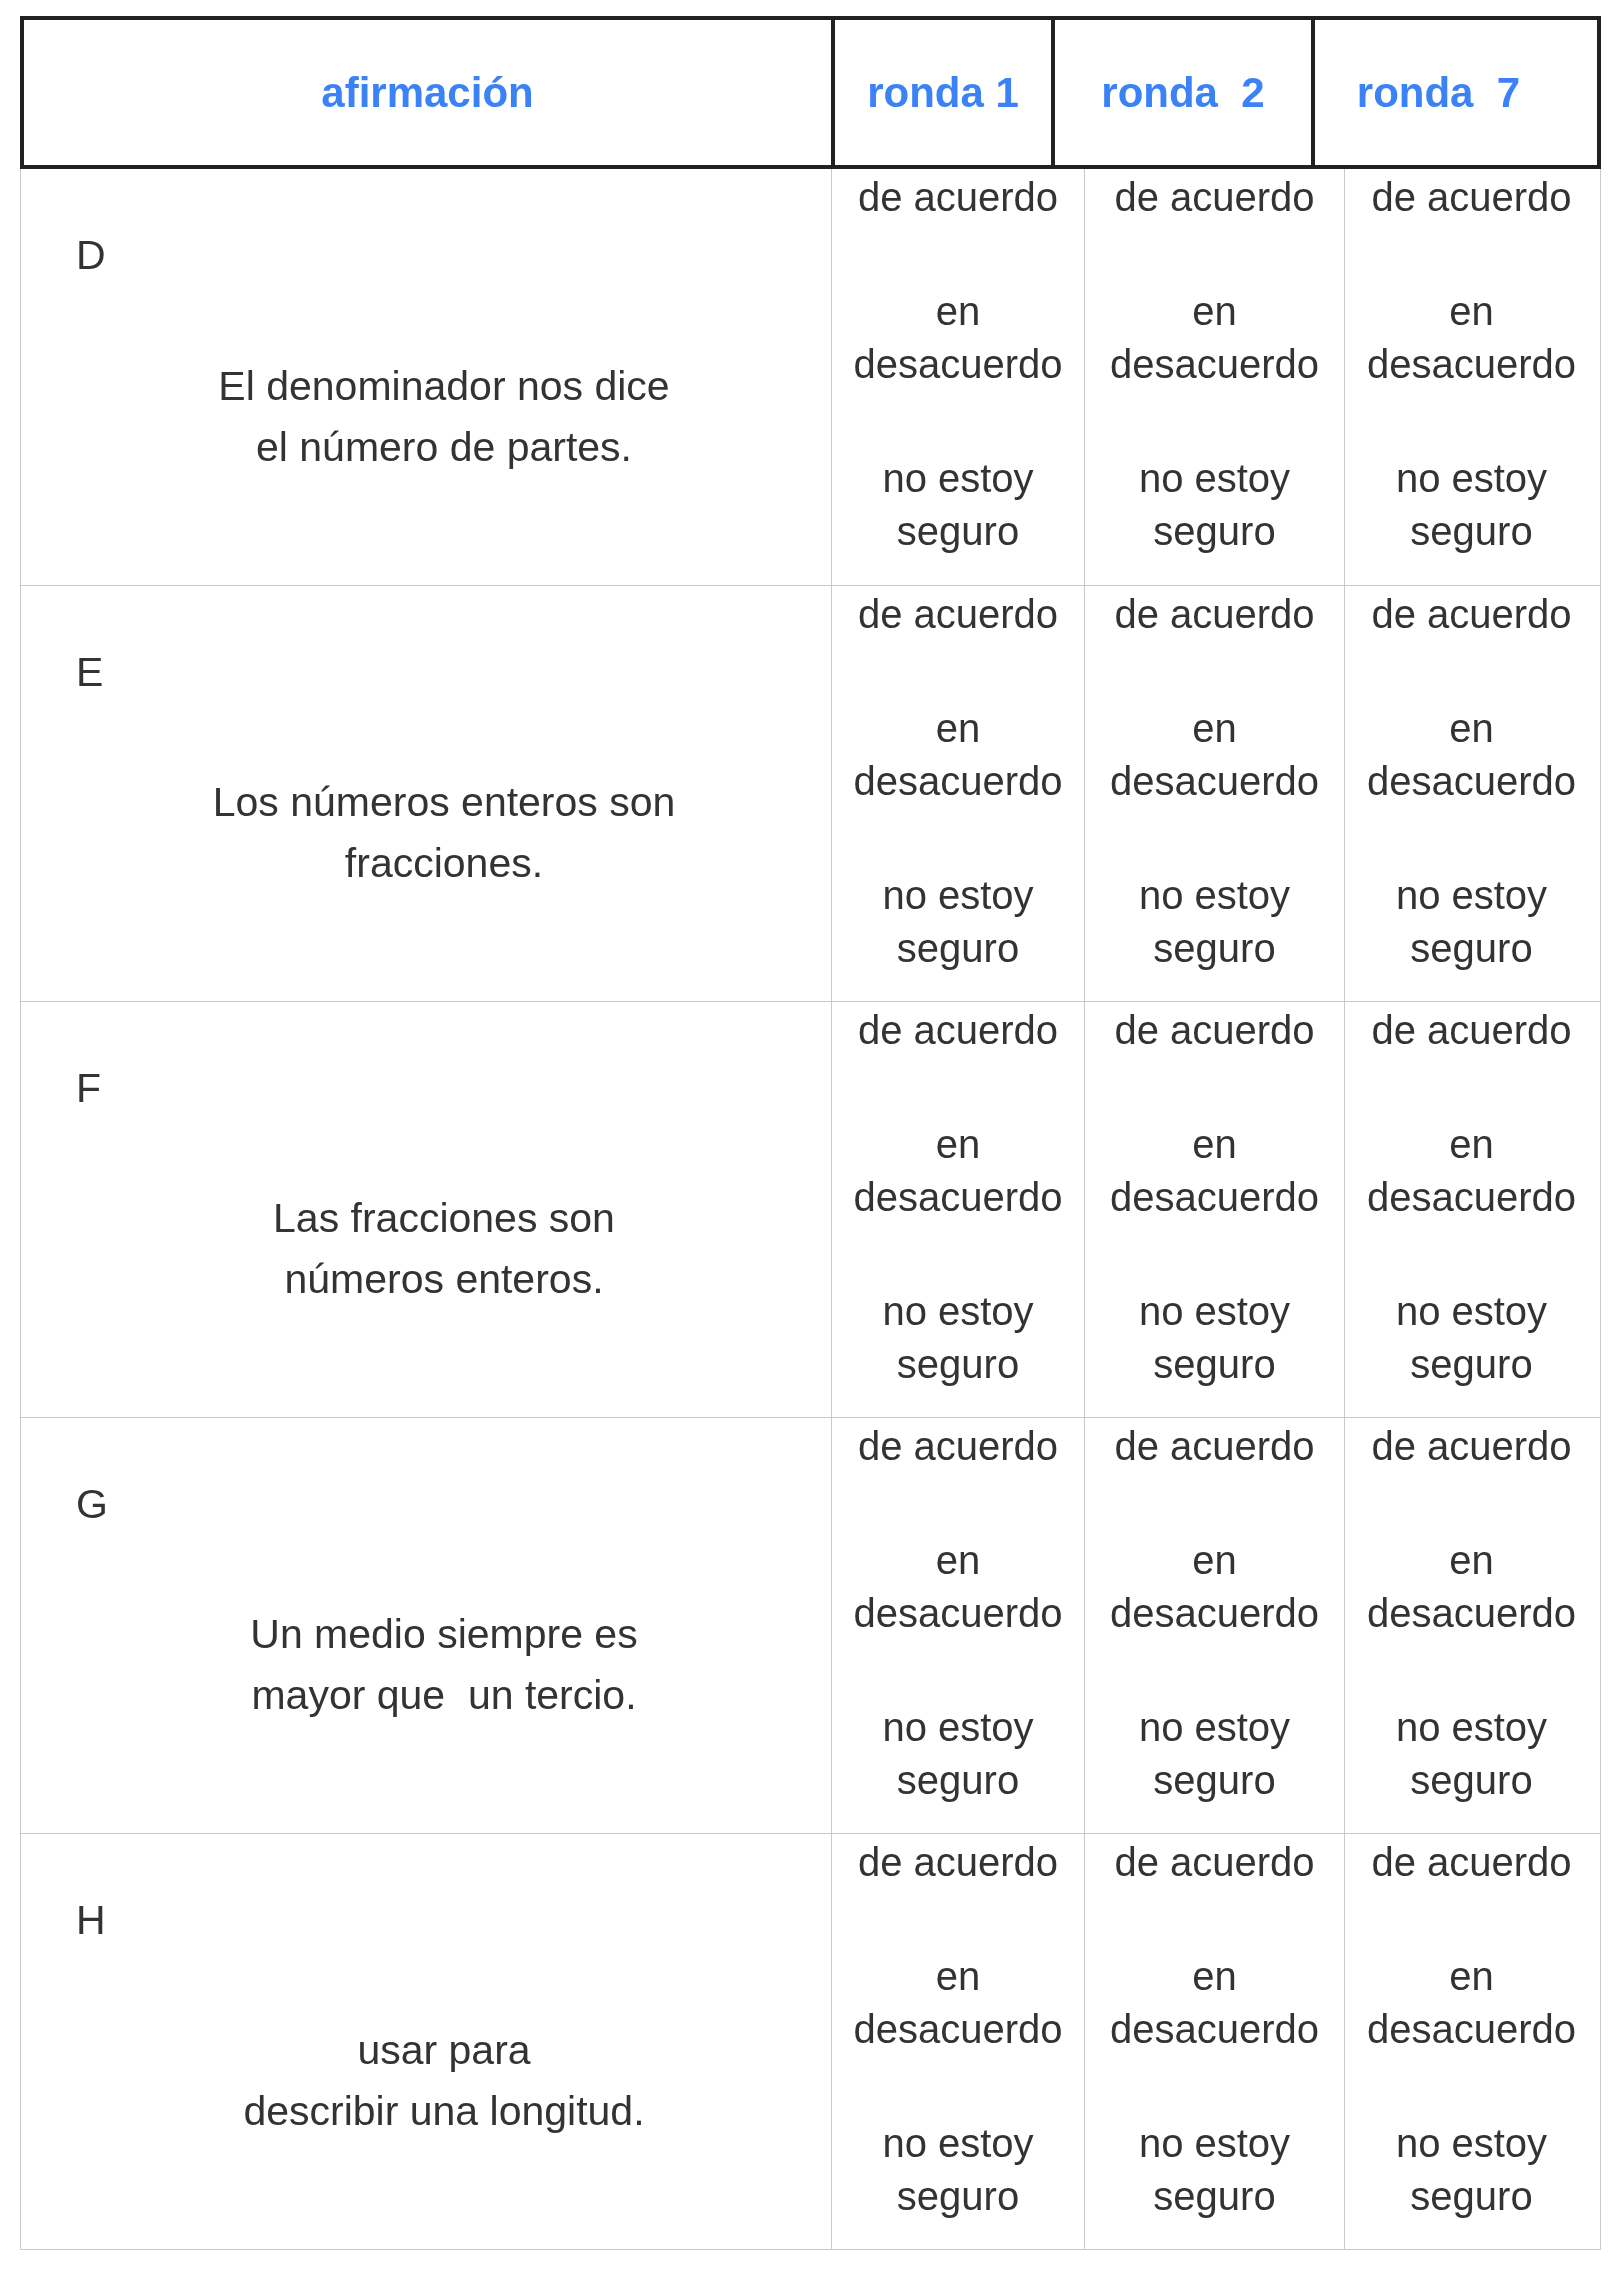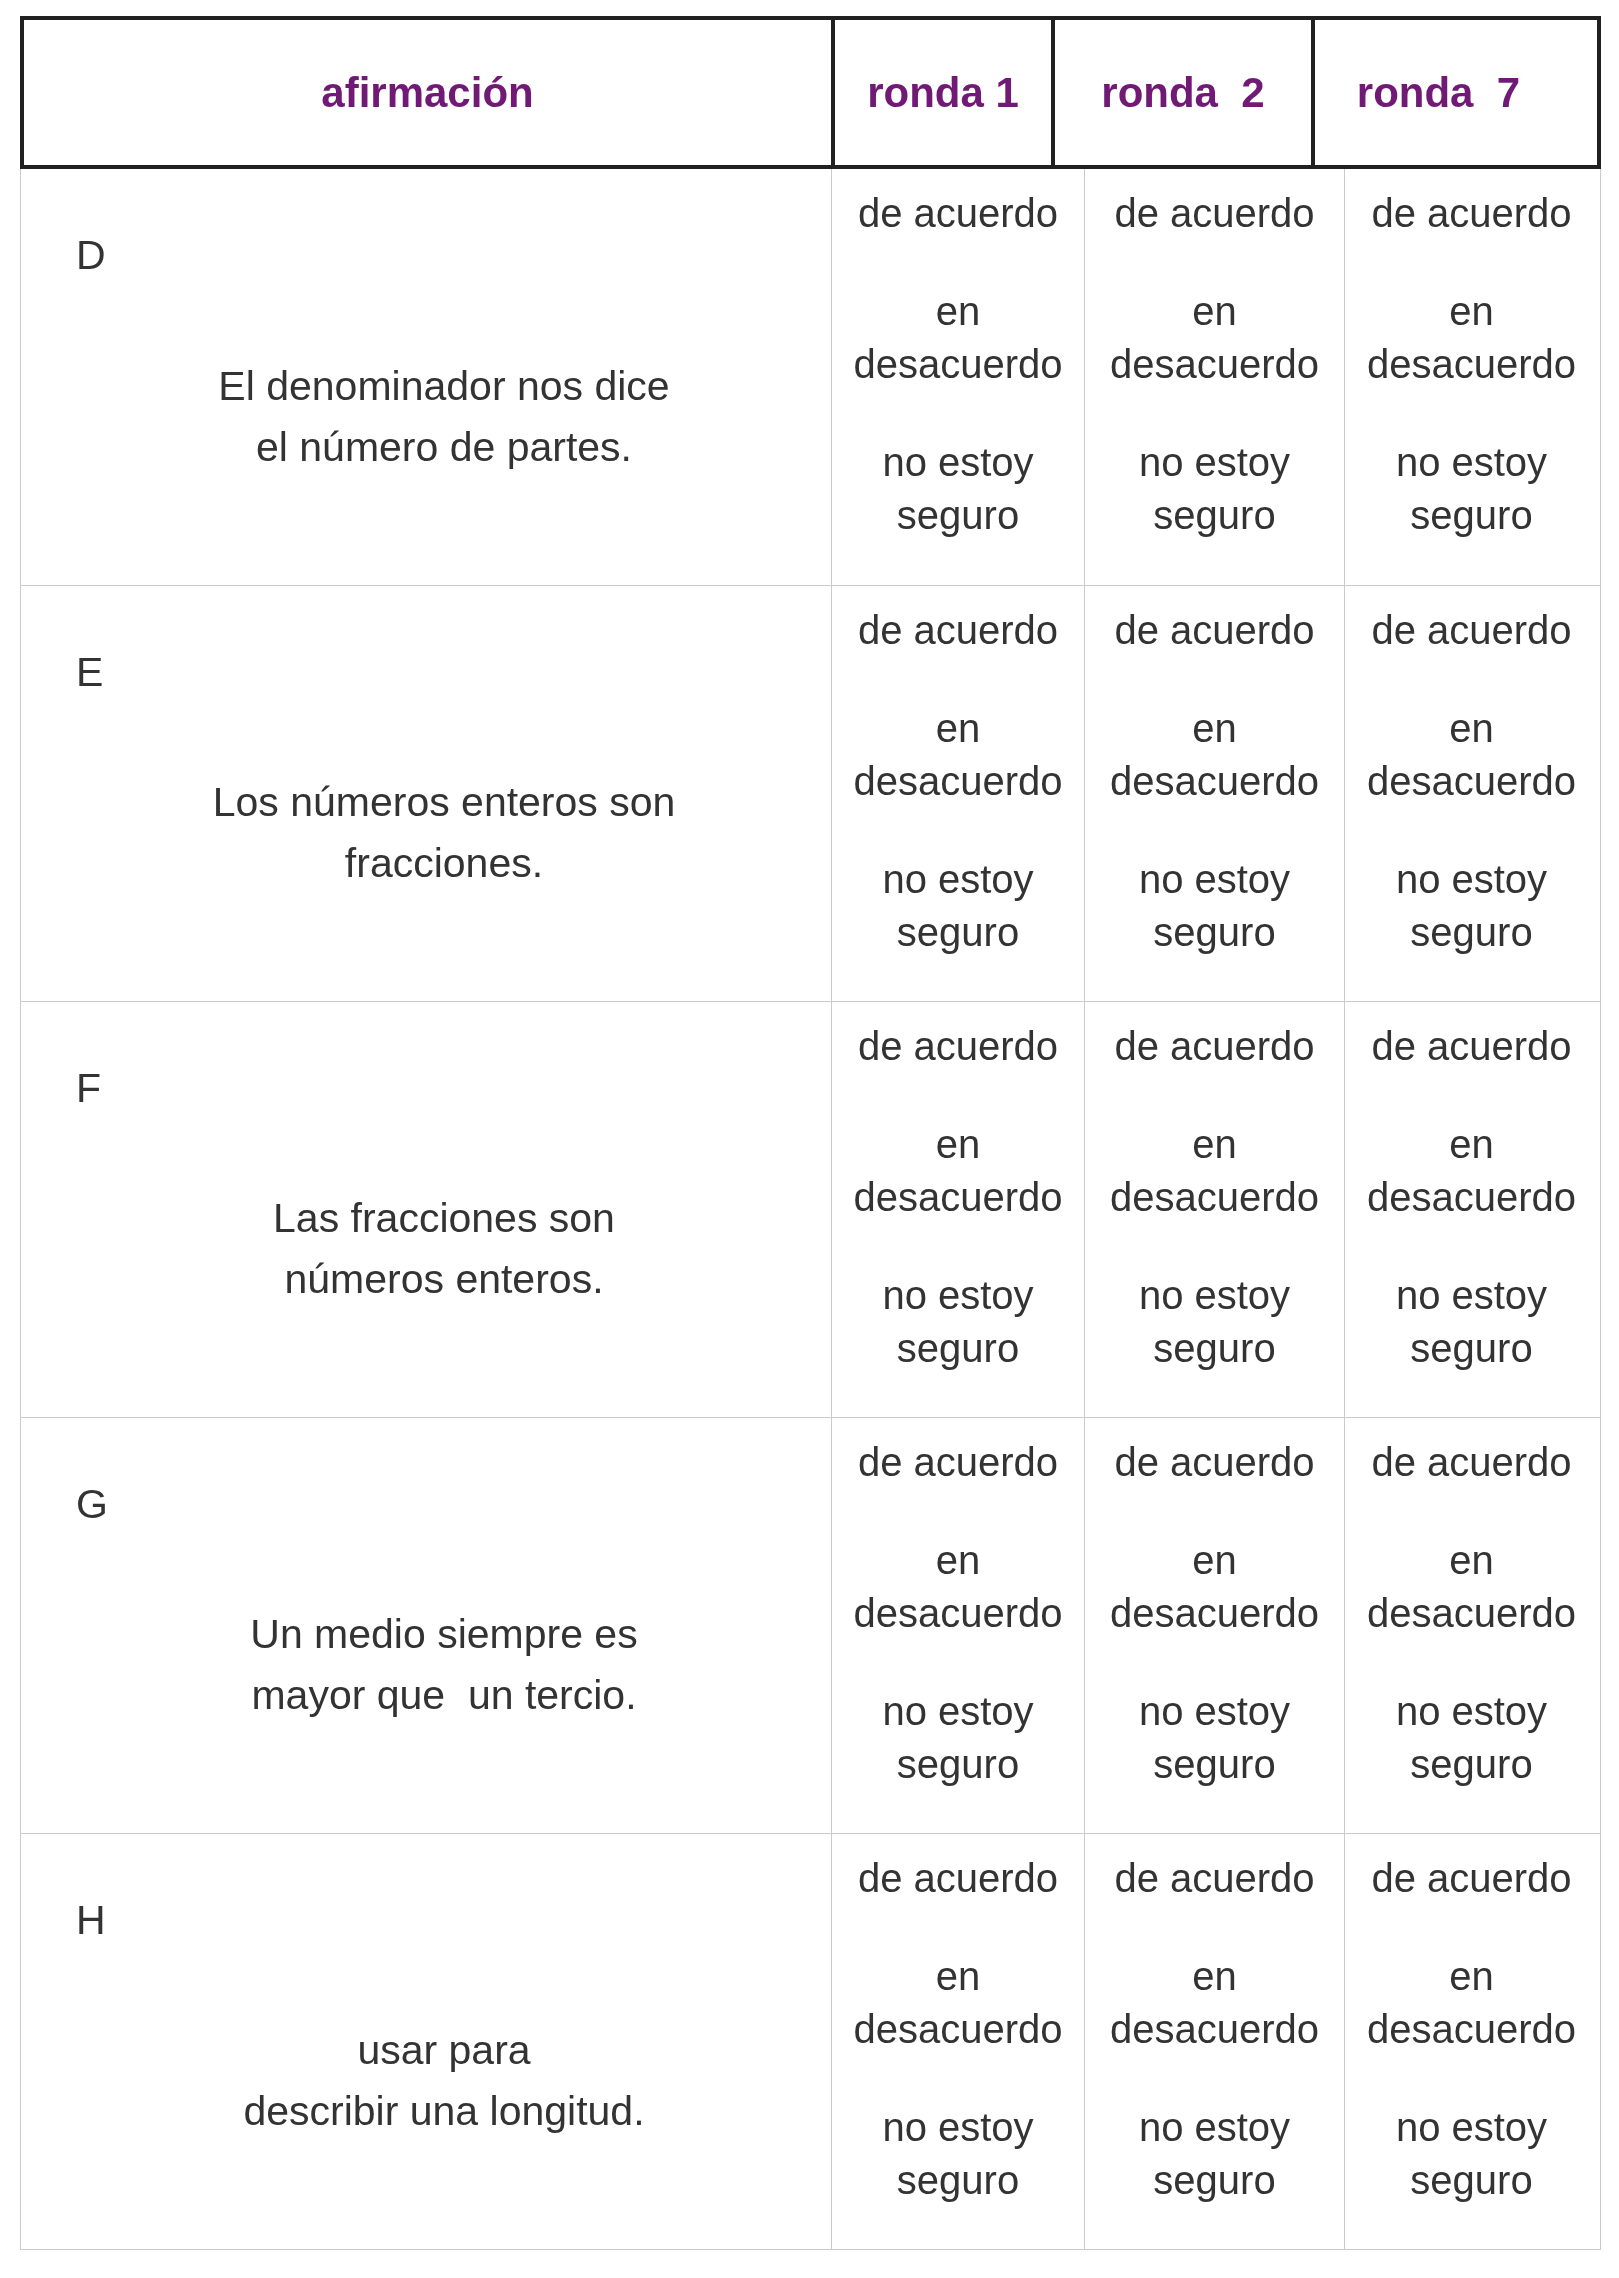--- a/index.html
+++ b/index.html
@@ -21,7 +21,7 @@
   }
   .th {
     display: flex; align-items: center; justify-content: center;
-    font-size: 42px; font-weight: bold; color: #701a75;
+    font-size: 42px; font-weight: bold; color: #3b82f6;
     white-space: pre;
   }
   .th.hc1 { width: 807px; }

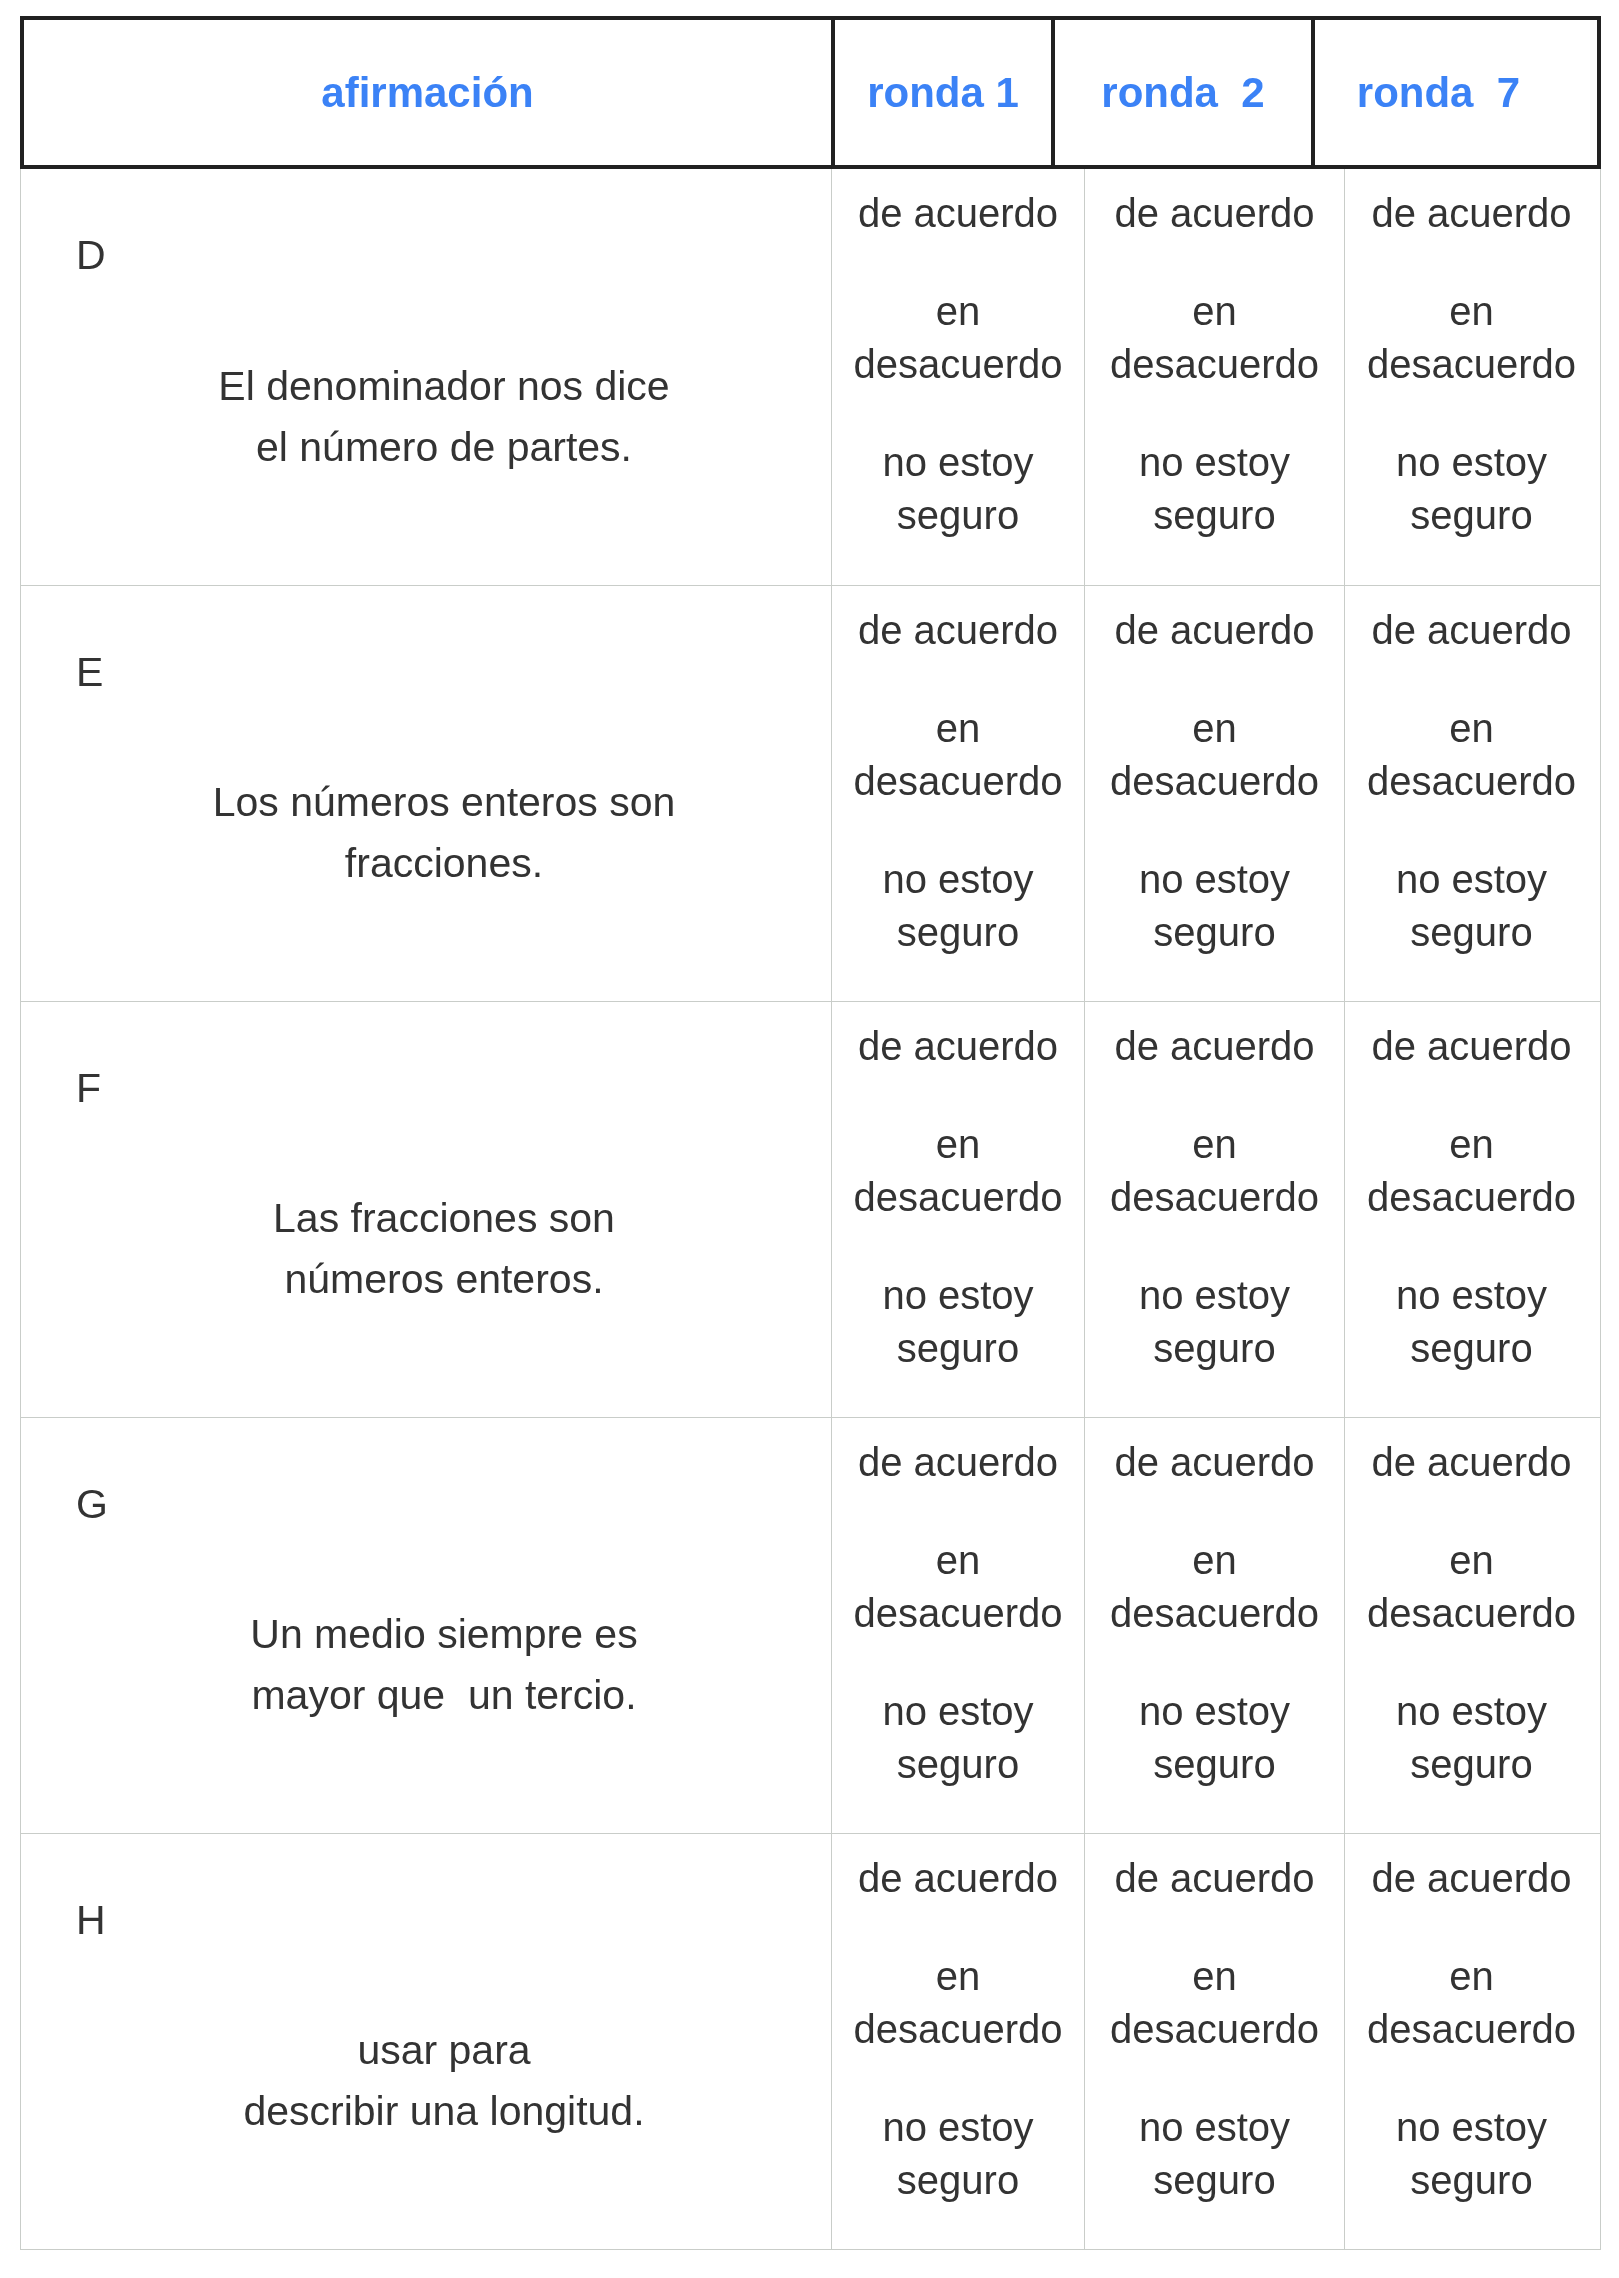--- a/index.html
+++ b/index.html
@@ -58,7 +58,7 @@
     border-left: 1.9px solid #c9cdc9;
     display: flex; flex-direction: column;
     align-items: center; justify-content: center;
-    gap: 45px;
+    gap: 61px;
     padding-bottom: 24.5px;
     text-align: center;
     font-size: 40px; line-height: 53px; color: #333333;

